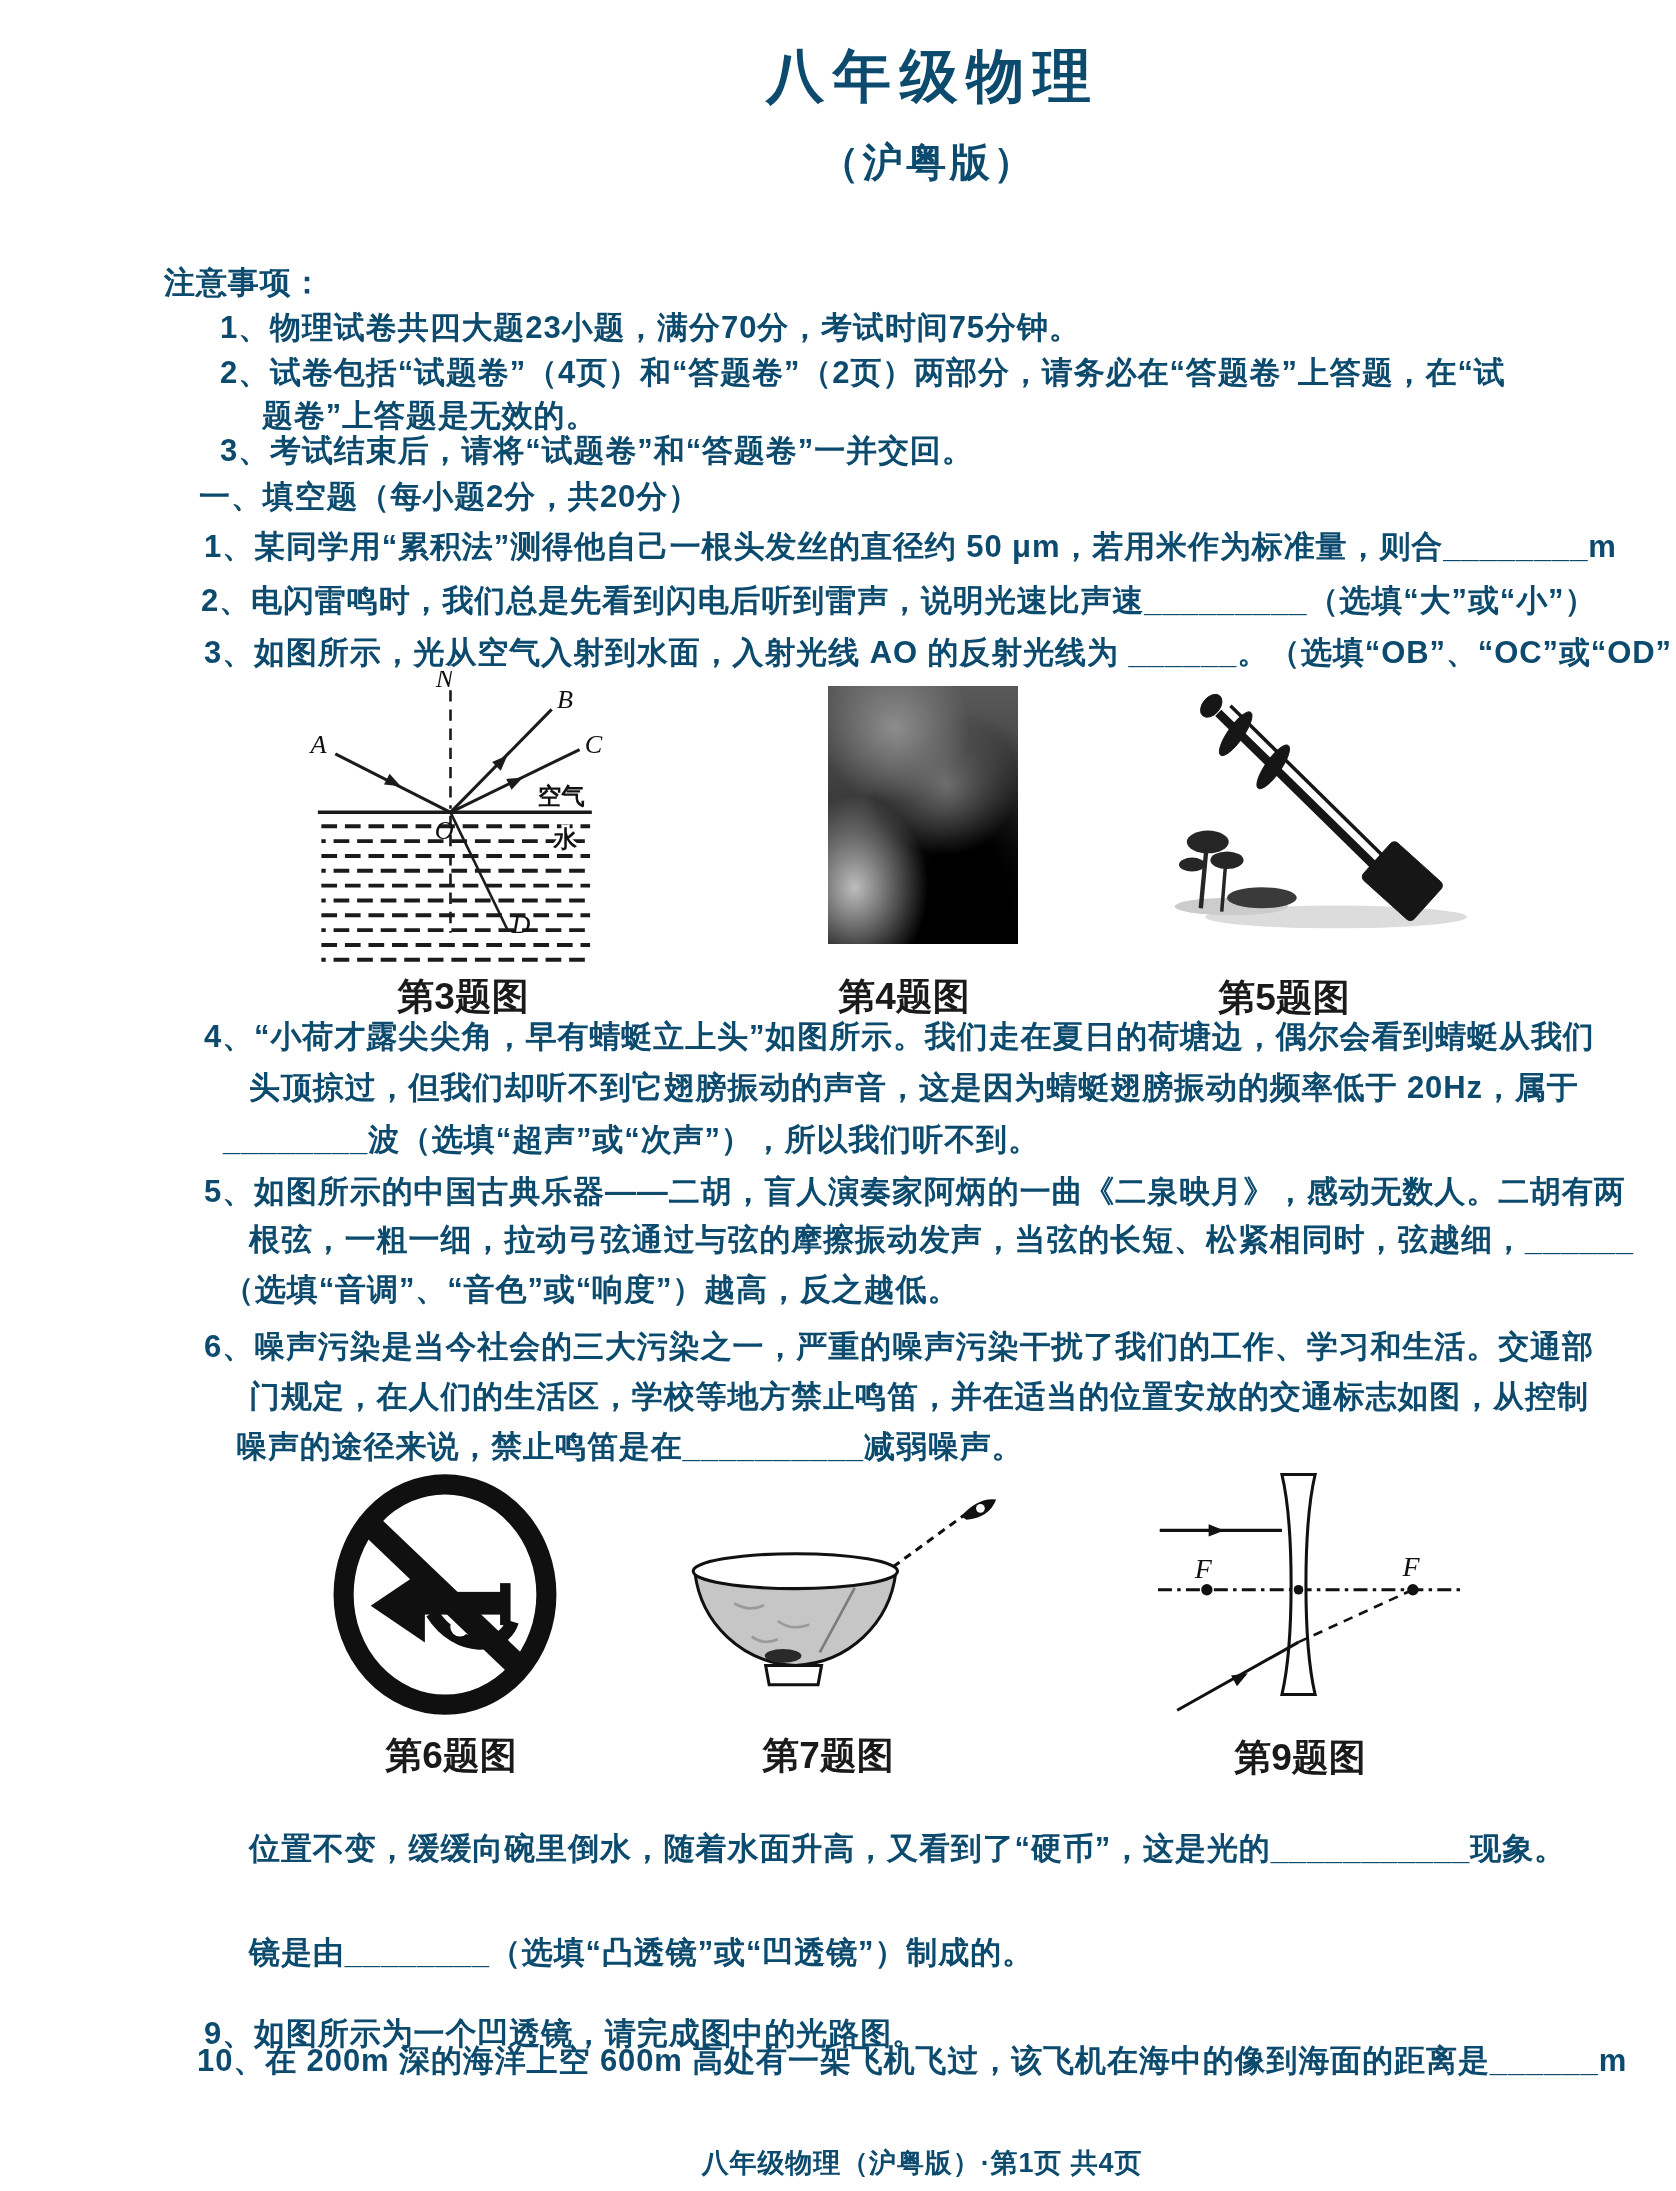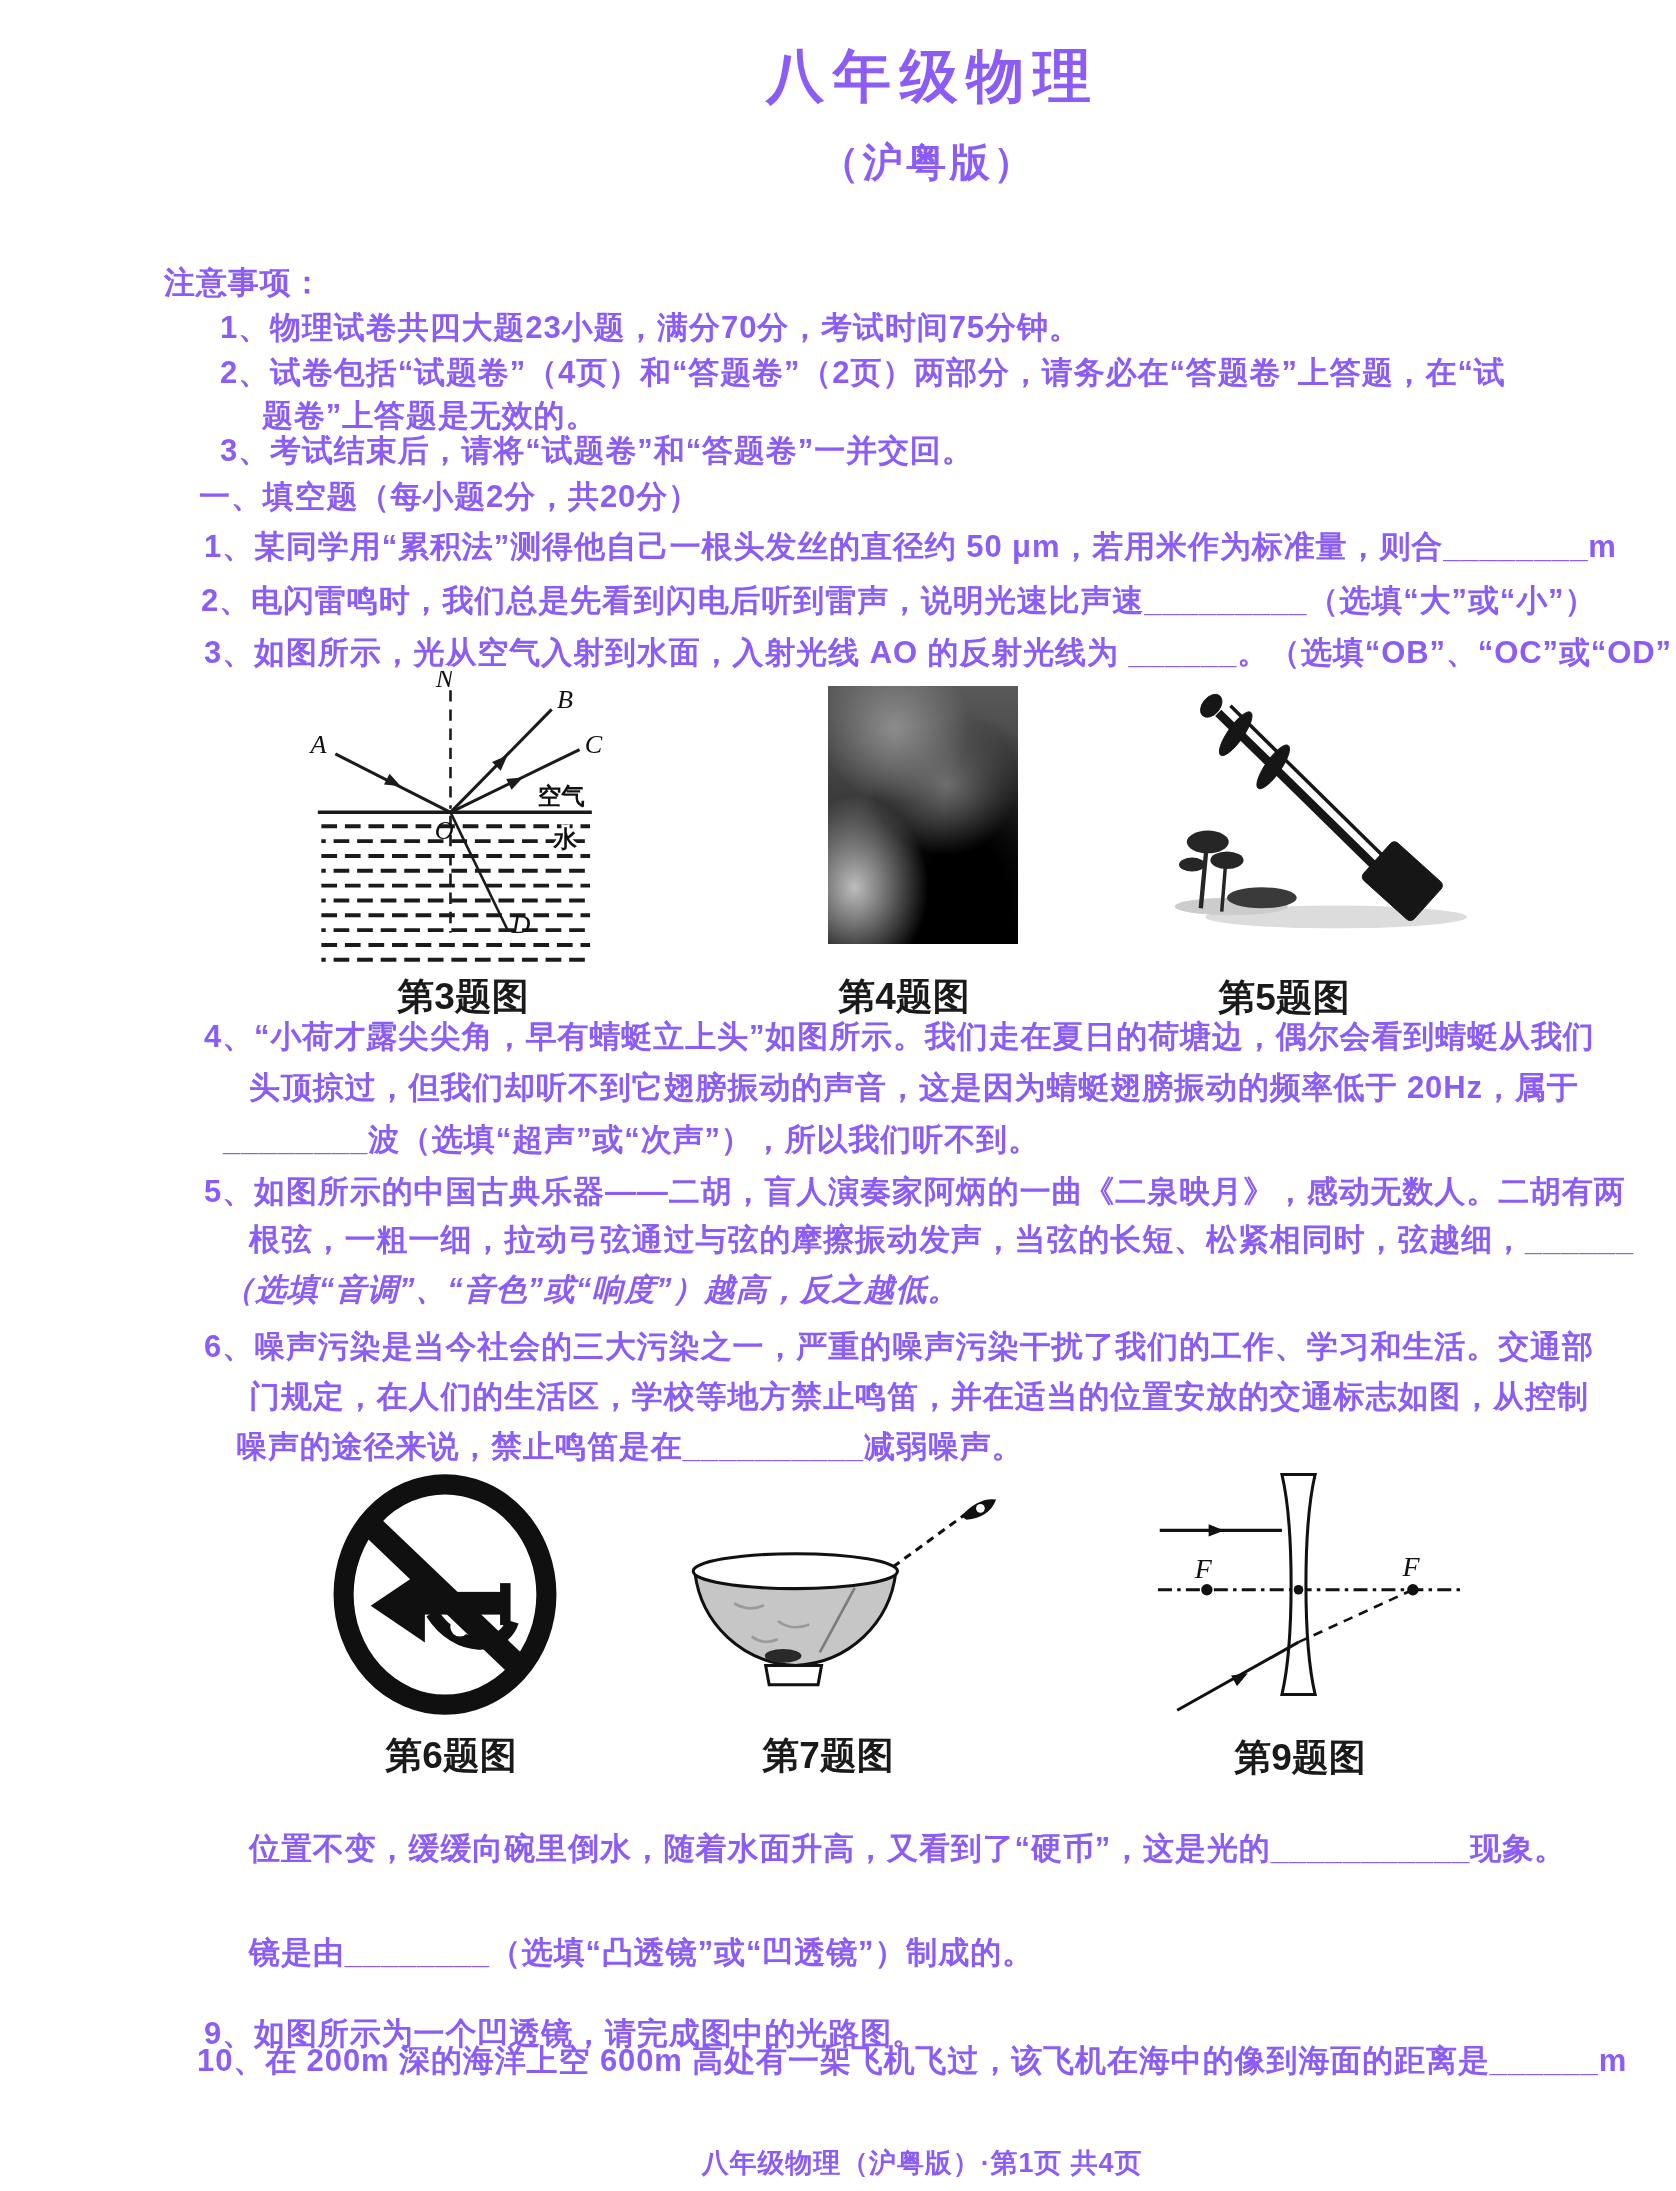--- a/index.html
+++ b/index.html
@@ -6,7 +6,7 @@
   #page{position:relative;width:1677px;height:2191px;background:#ffffff;overflow:hidden;
         font-family:"Liberation Sans","DejaVu Sans",sans-serif;color:#1a1a1a;}
   .txt{position:absolute;white-space:nowrap;font-size:31px;font-weight:600;
-       letter-spacing:0.9px;color:#8b5cf6;}
+       letter-spacing:0.9px;color:#0c4a6e;}
   .center{transform:translateX(-50%);}
   .cap{position:absolute;transform:translateX(-50%);font-size:37px;font-weight:700;white-space:nowrap;}
   .fig{position:absolute;}

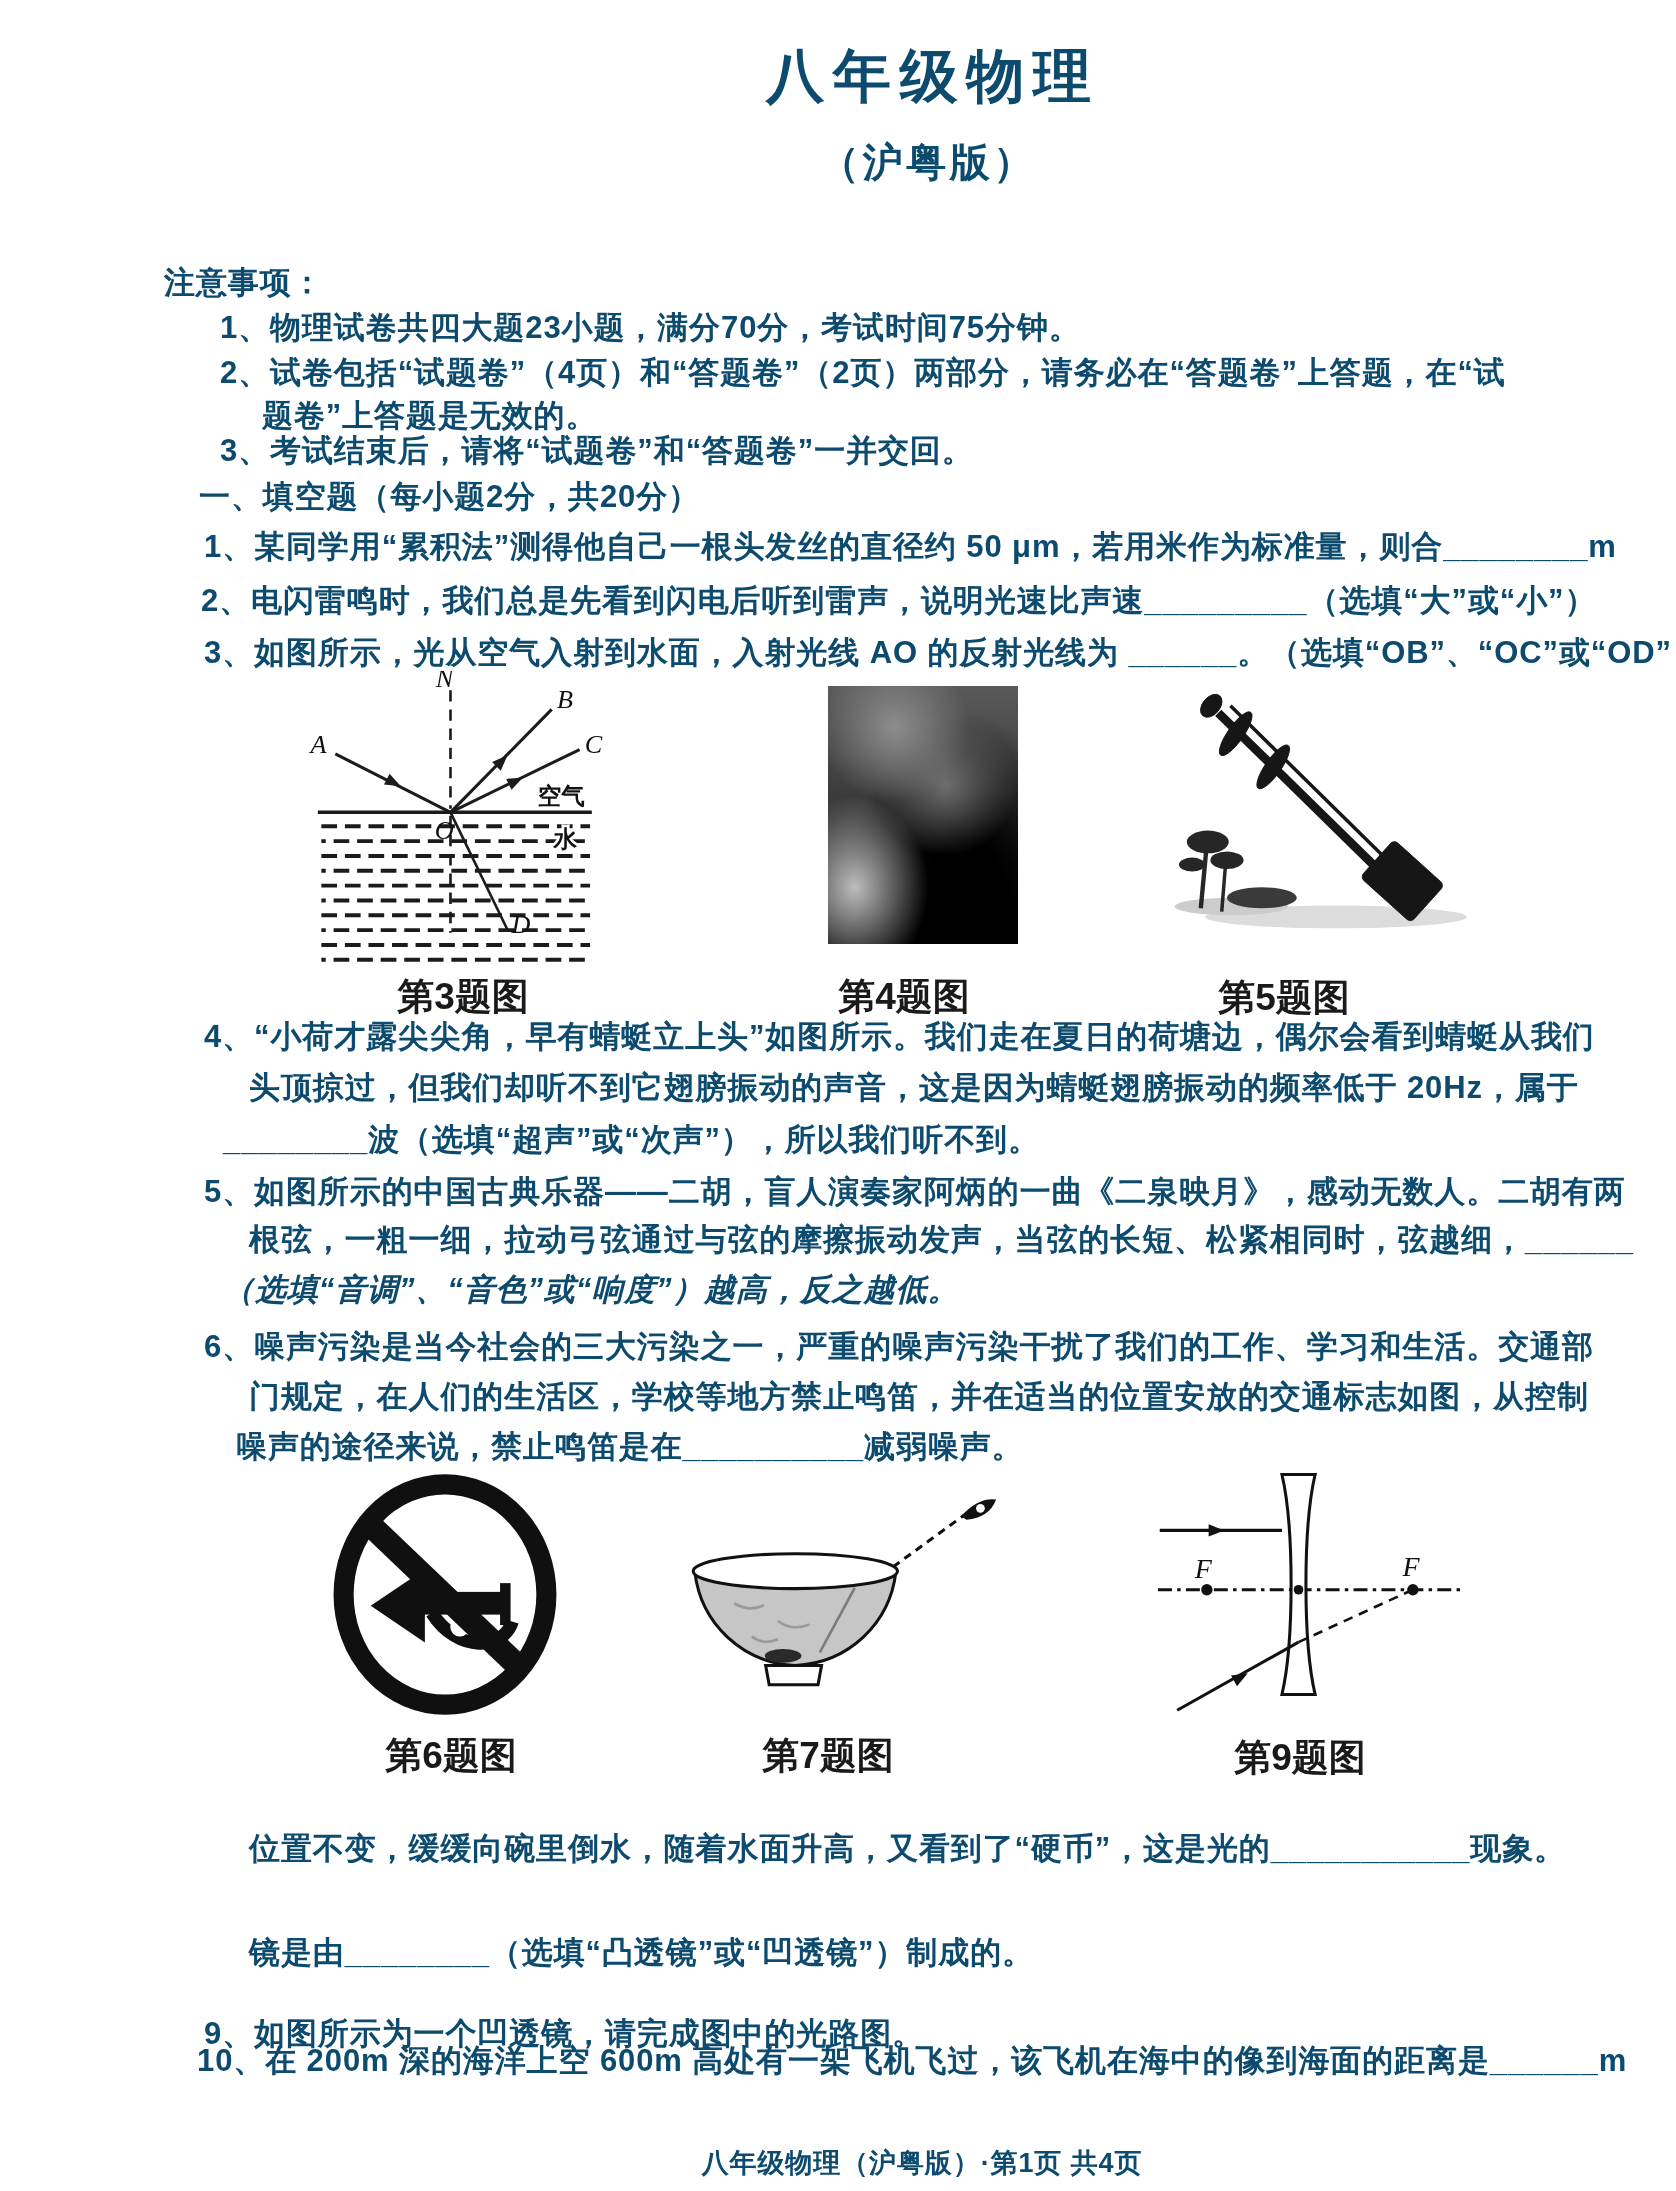--- a/index.html
+++ b/index.html
@@ -29,7 +29,7 @@
   .q4c{left:223px;top:1119px;}
   .q5a{left:204px;top:1171px;}
   .q5b{left:249px;top:1219px;}
-  .q5c{left:223px;top:1269px;font-style:italic;}
+  .q5c{left:223px;top:1269px;}
   .q6a{left:204px;top:1326px;}
   .q6b{left:249px;top:1376px;}
   .q6c{left:236px;top:1426px;}

